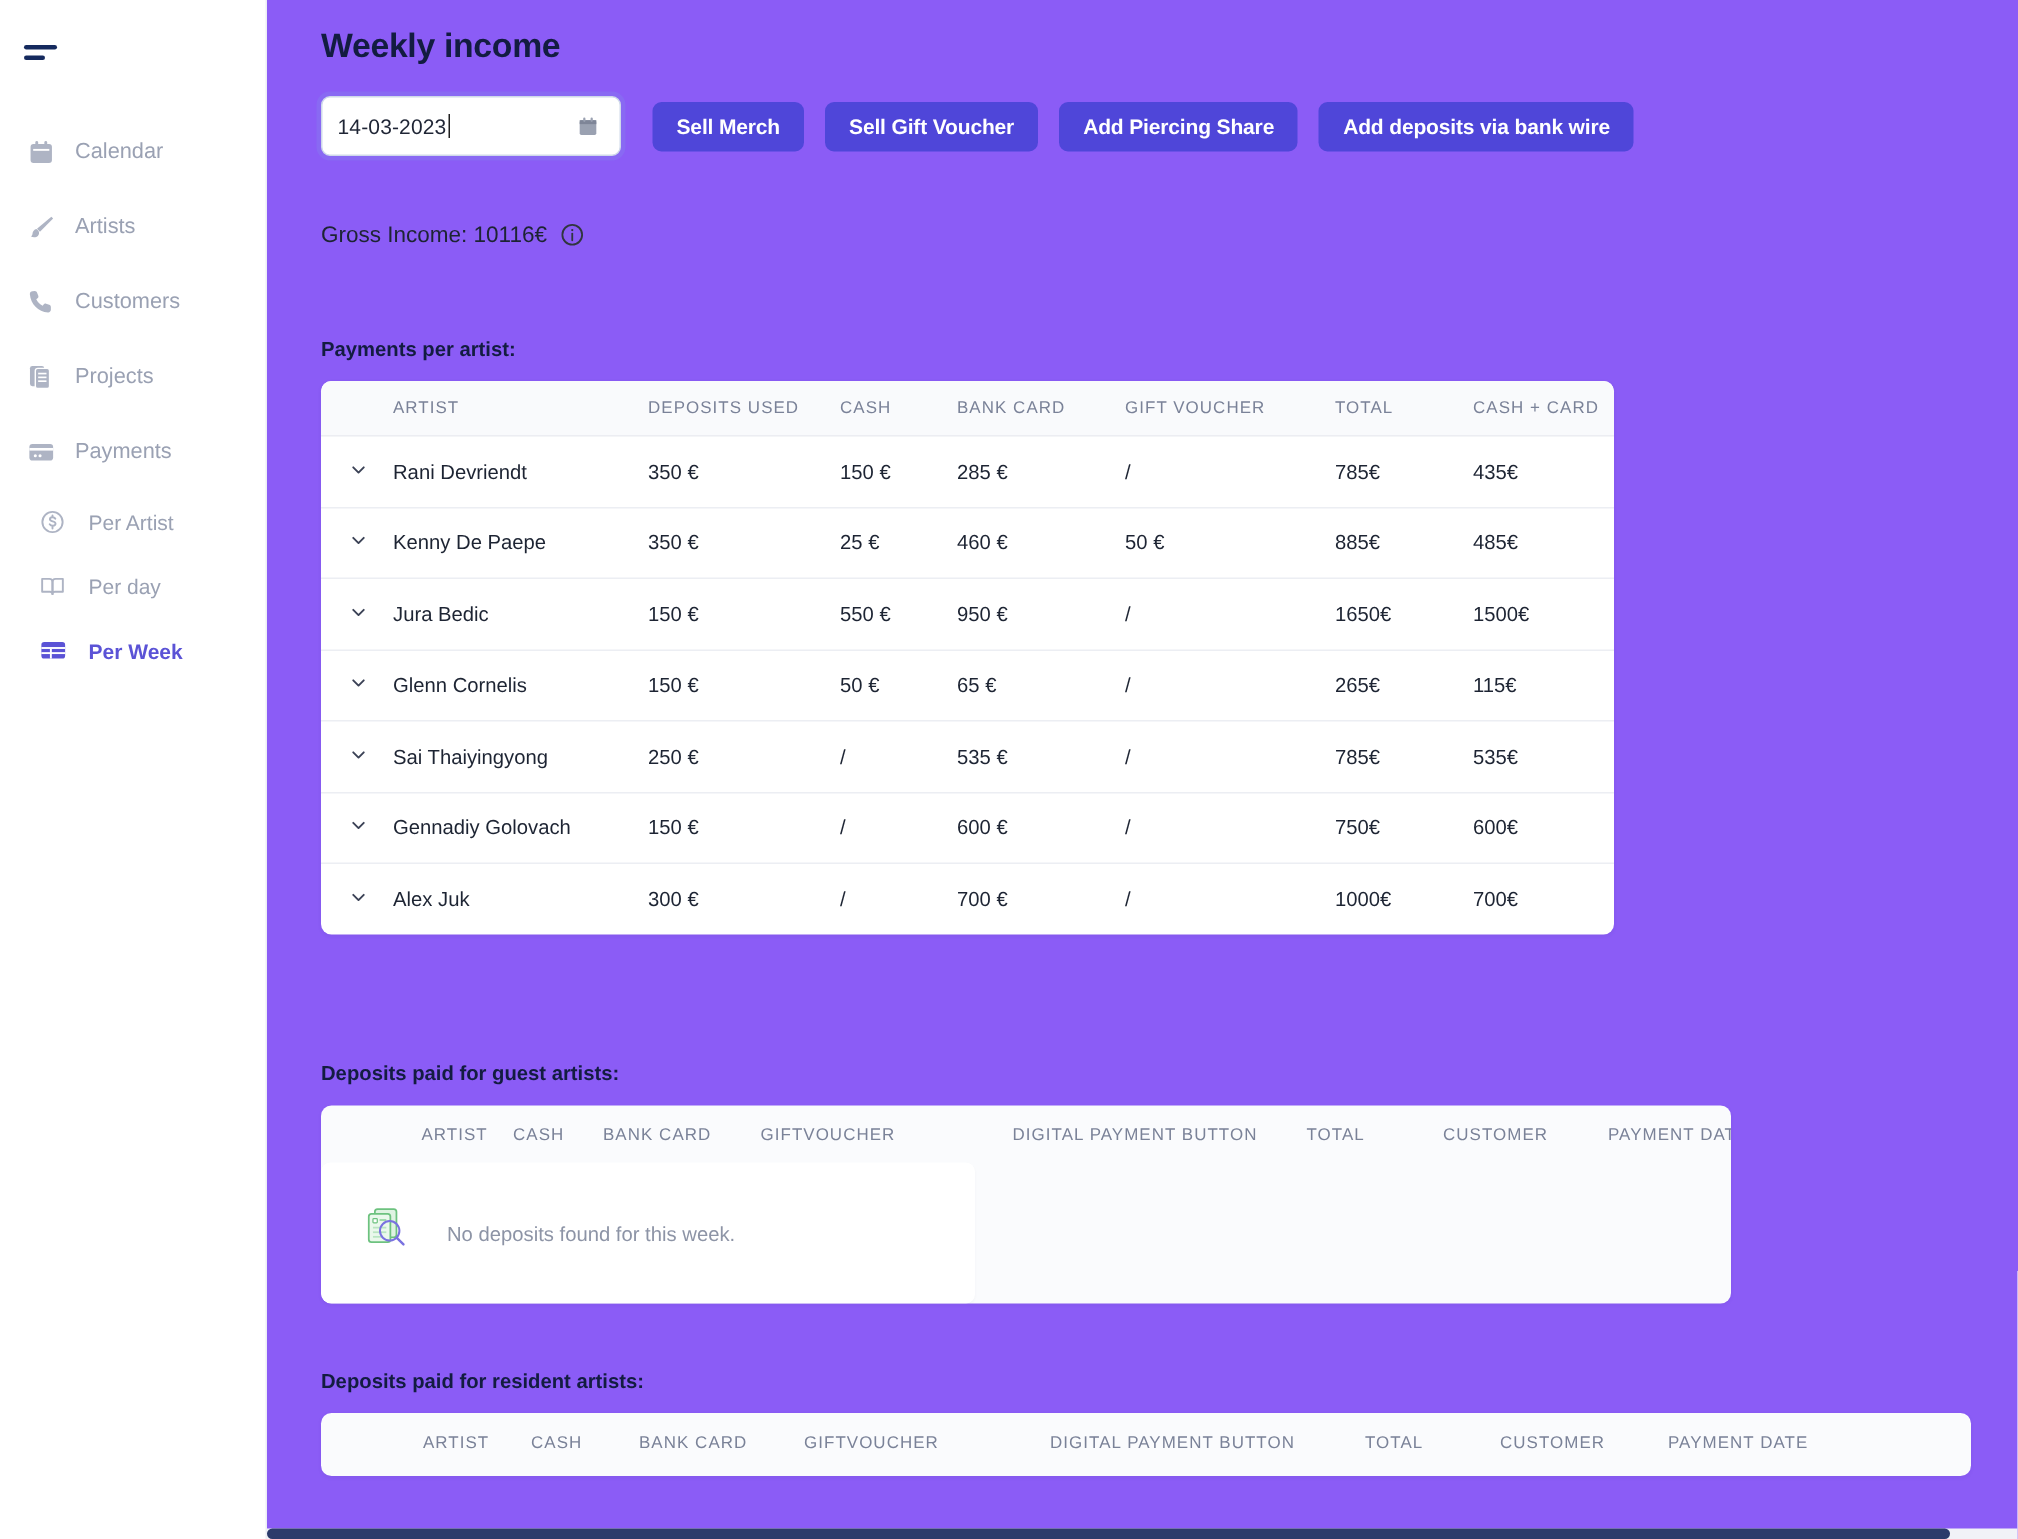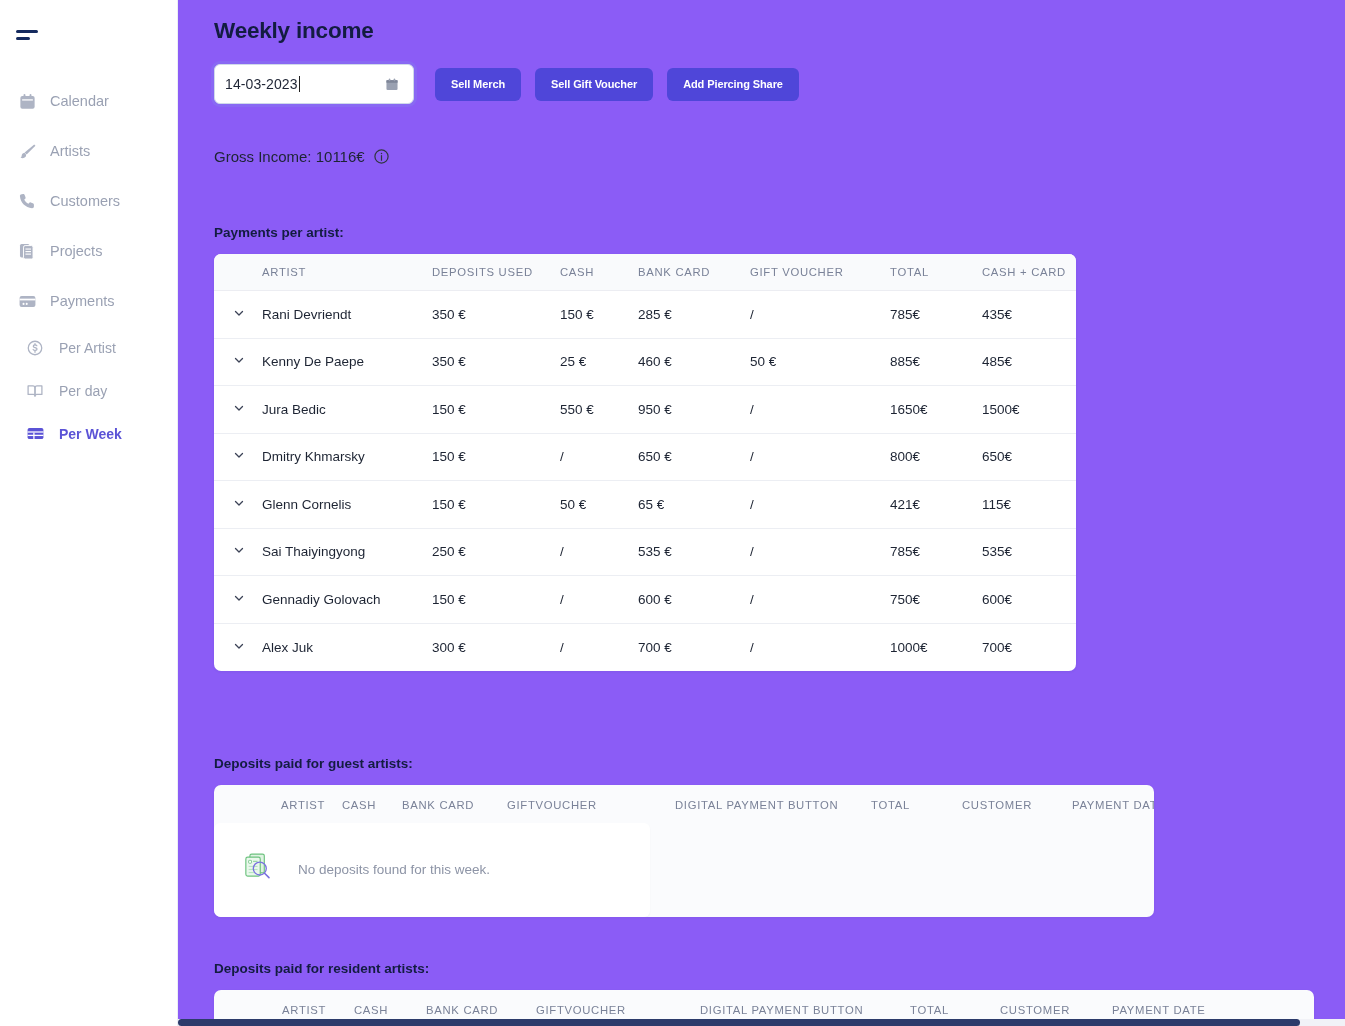--- a/index.html
+++ b/index.html
@@ -118,7 +118,7 @@
     background: #4f46d9;
     color: #fff;
     font-family: "Liberation Sans", sans-serif;
-    font-size: 11px;
+    font-size: 14px;
     font-weight: 700;
     padding: 0 16px;
     margin-right: 14px;

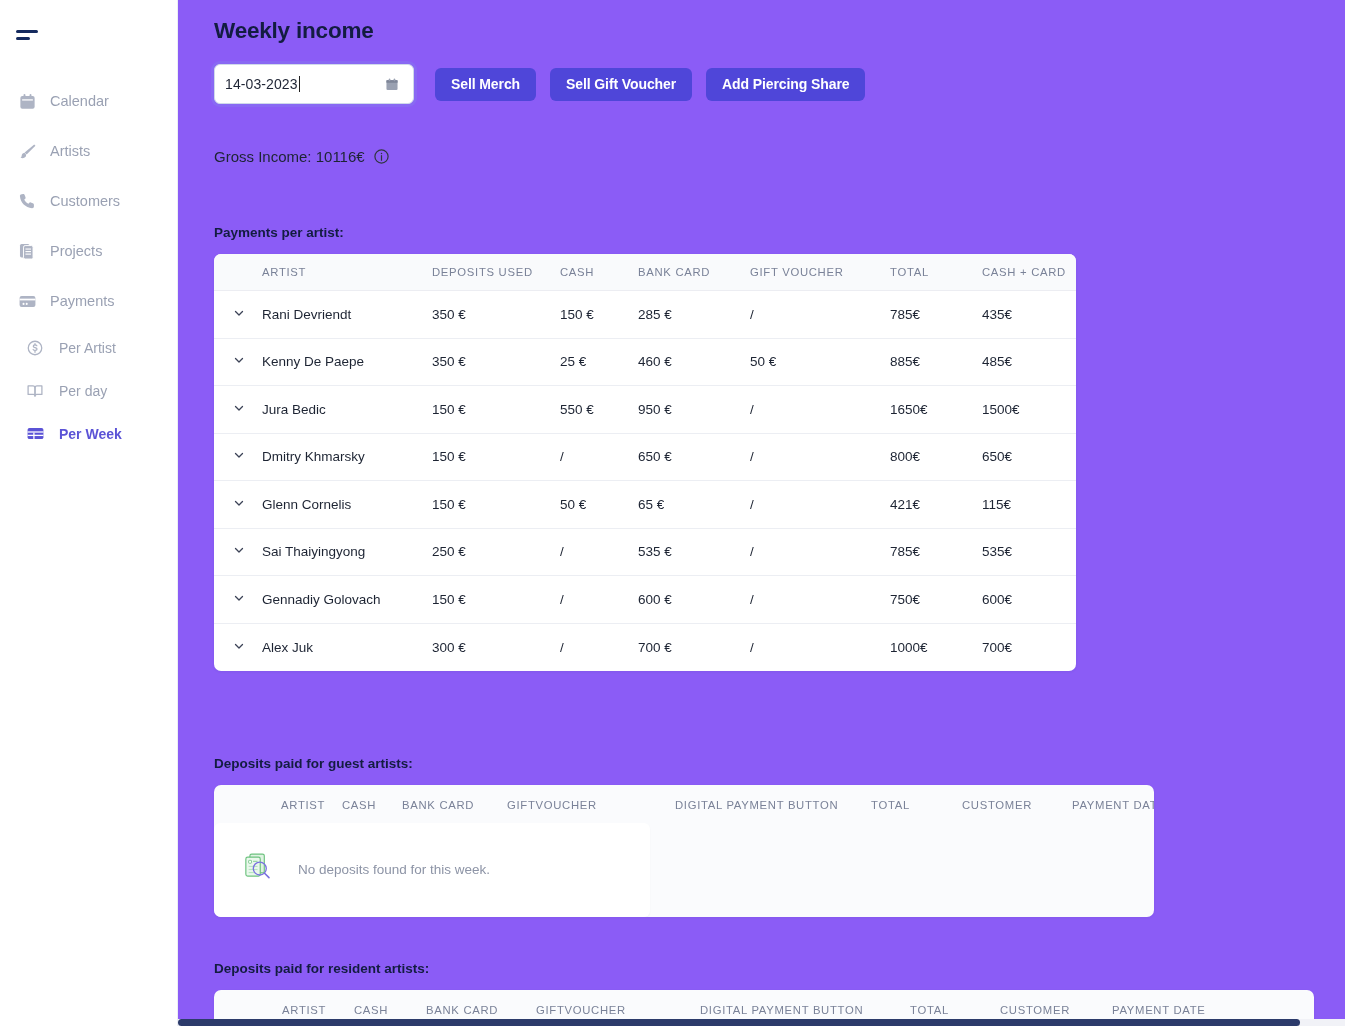--- a/index.html
+++ b/index.html
@@ -394,6 +394,7 @@
       <button class="btn">Sell Merch</button>
       <button class="btn">Sell Gift Voucher</button>
       <button class="btn">Add Piercing Share</button>
+      <button class="btn">Add deposits via bank wire</button>
     </div>
 
     <div class="gross">

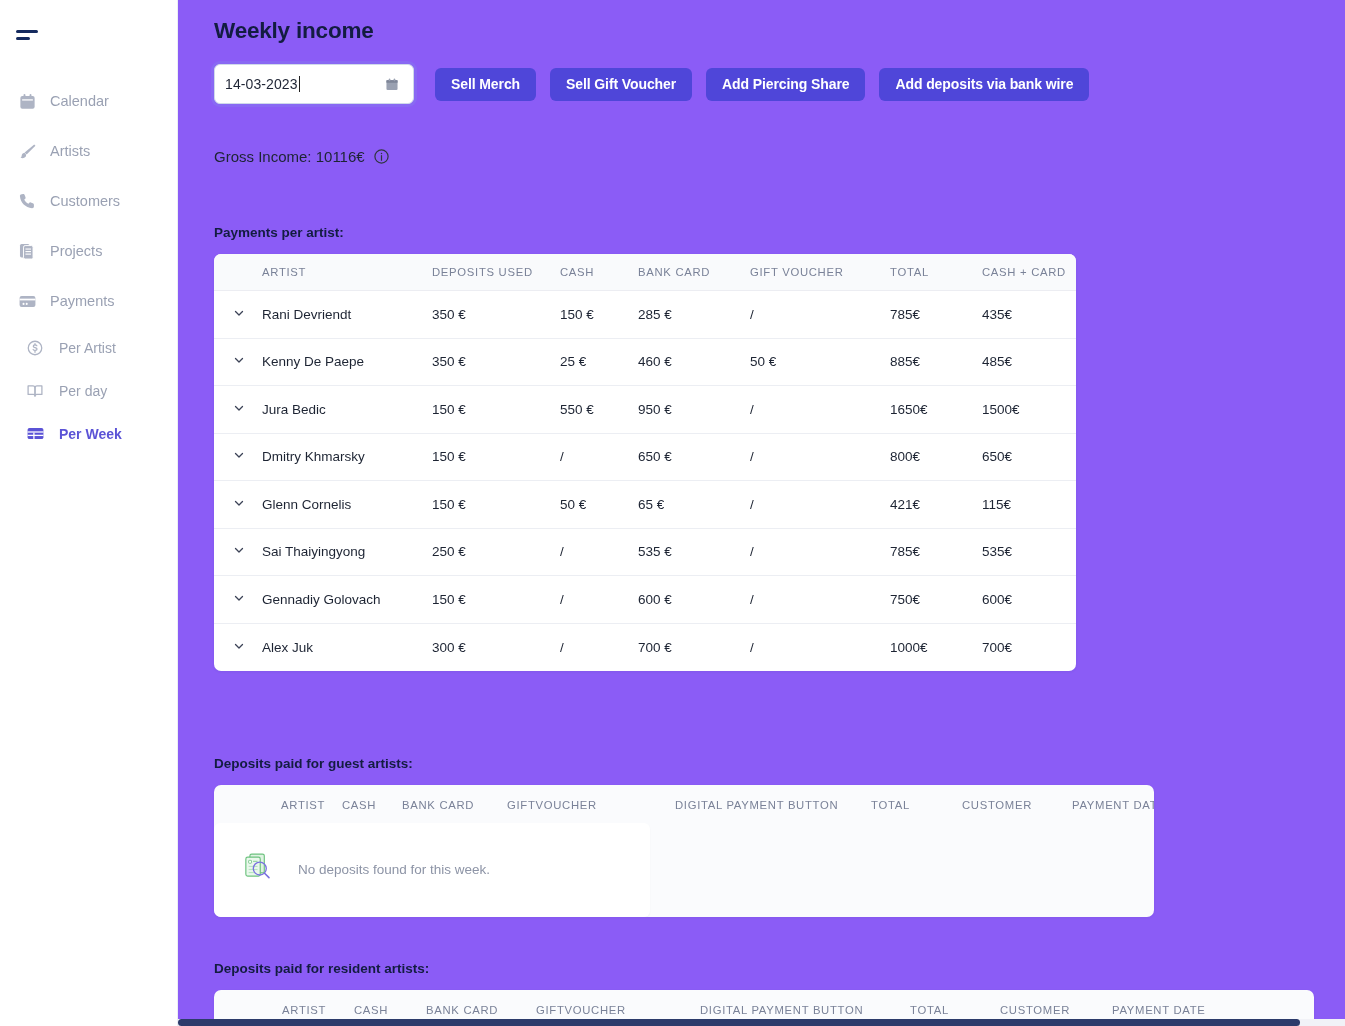--- a/index.html
+++ b/index.html
@@ -473,20 +473,6 @@
                     <path d="M6 9.5 L12 15.5 L18 9.5"></path>
                   </svg>
                 </span></td>
-              <td class="c-art">Dmitry Khmarsky</td>
-              <td class="c-dep">150 €</td>
-              <td class="c-cash">/</td>
-              <td class="c-bank">650 €</td>
-              <td class="c-gift">/</td>
-              <td class="c-tot">800€</td>
-              <td class="c-cc">650€</td>
-            </tr>
-            <tr>
-              <td class="c-exp"><span class="chev">
-                  <svg width="14" height="14" viewBox="0 0 24 24" fill="none" stroke="#3b4256" stroke-width="2.2" stroke-linecap="round" stroke-linejoin="round">
-                    <path d="M6 9.5 L12 15.5 L18 9.5"></path>
-                  </svg>
-                </span></td>
               <td class="c-art">Glenn Cornelis</td>
               <td class="c-dep">150 €</td>
               <td class="c-cash">50 €</td>

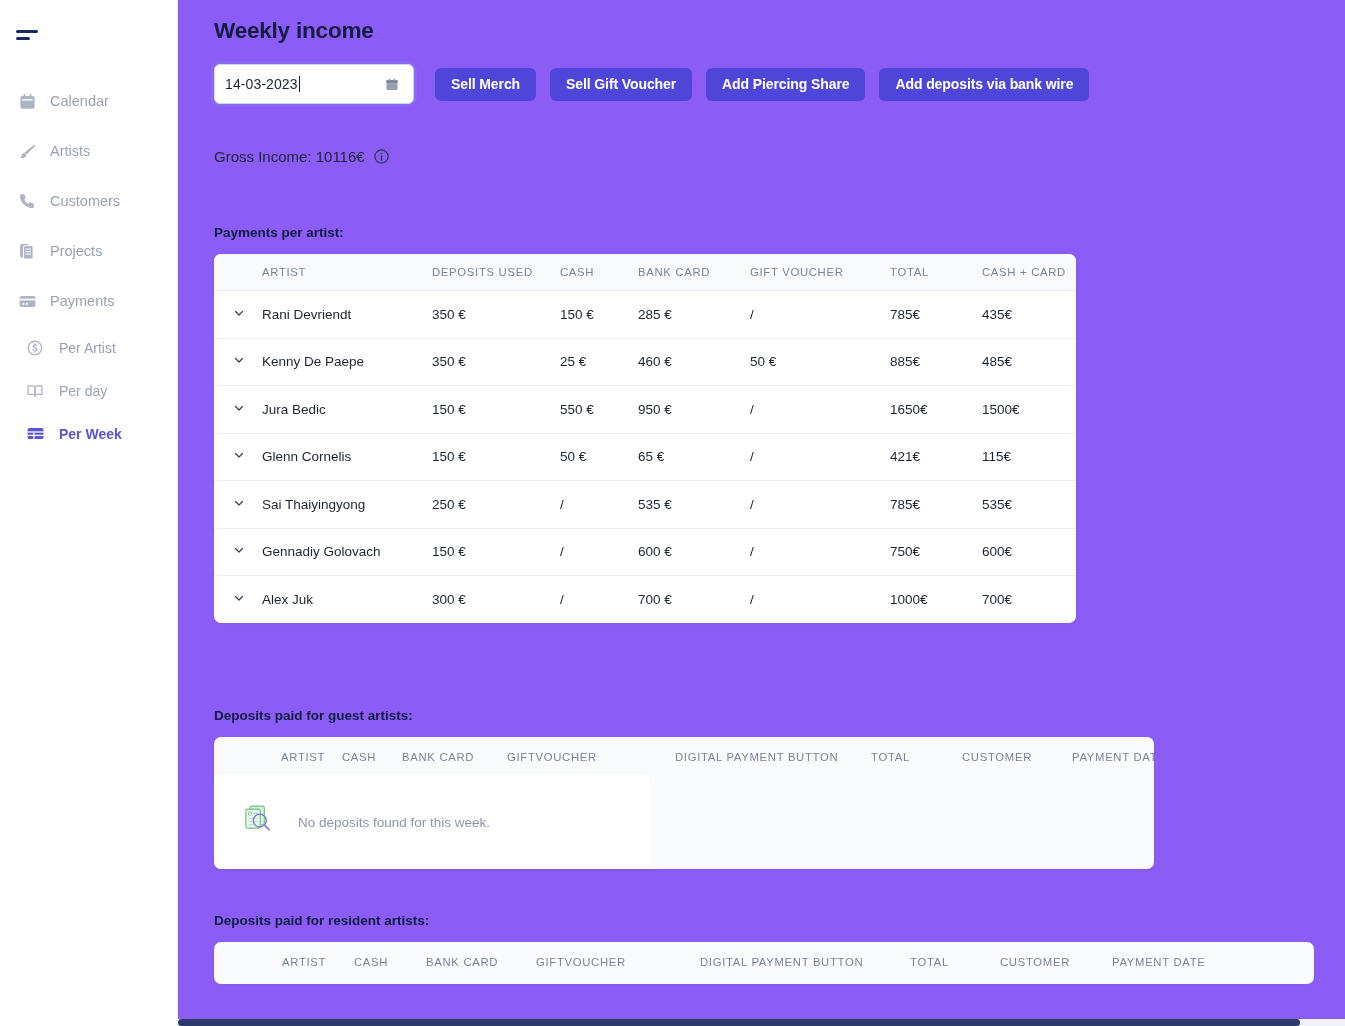--- a/index.html
+++ b/index.html
@@ -478,7 +478,7 @@
               <td class="c-cash">50 €</td>
               <td class="c-bank">65 €</td>
               <td class="c-gift">/</td>
-              <td class="c-tot">421€</td>
+              <td class="c-tot">265€</td>
               <td class="c-cc">115€</td>
             </tr>
             <tr>

